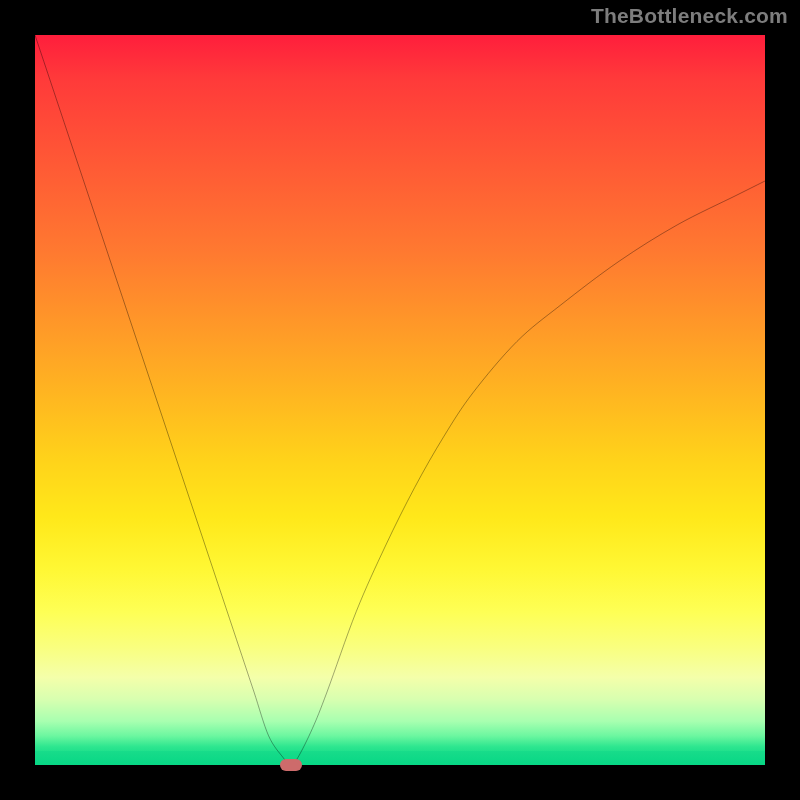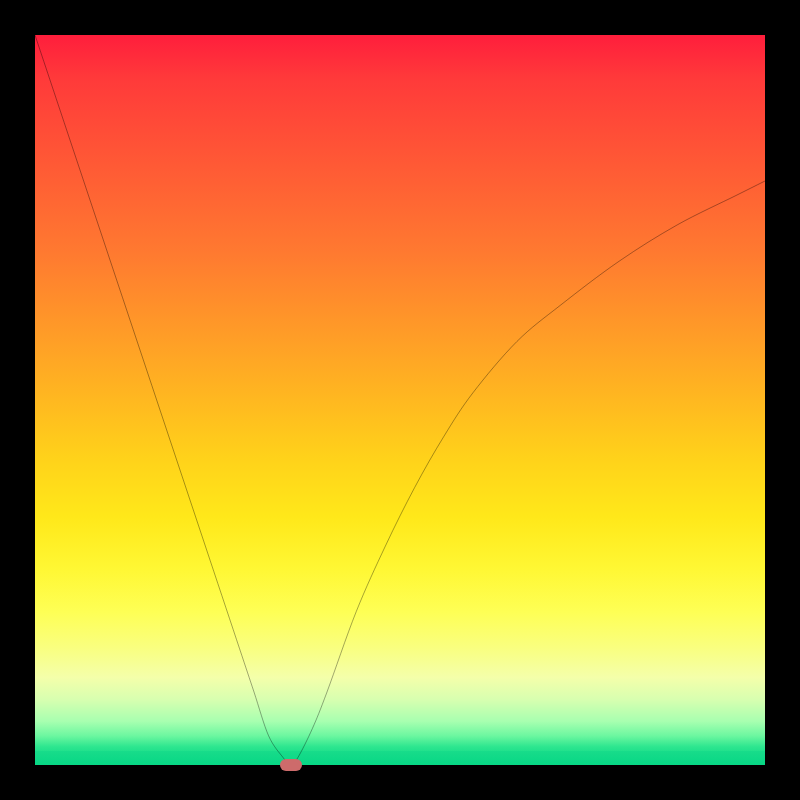--- a/index.html
+++ b/index.html
@@ -85,6 +85,7 @@
 <body>
 
 <div class="frame">
+  <div class="watermark">TheBottleneck.com</div>
 
   <div class="plot-area">
     <div class="gradient-bg"></div>

